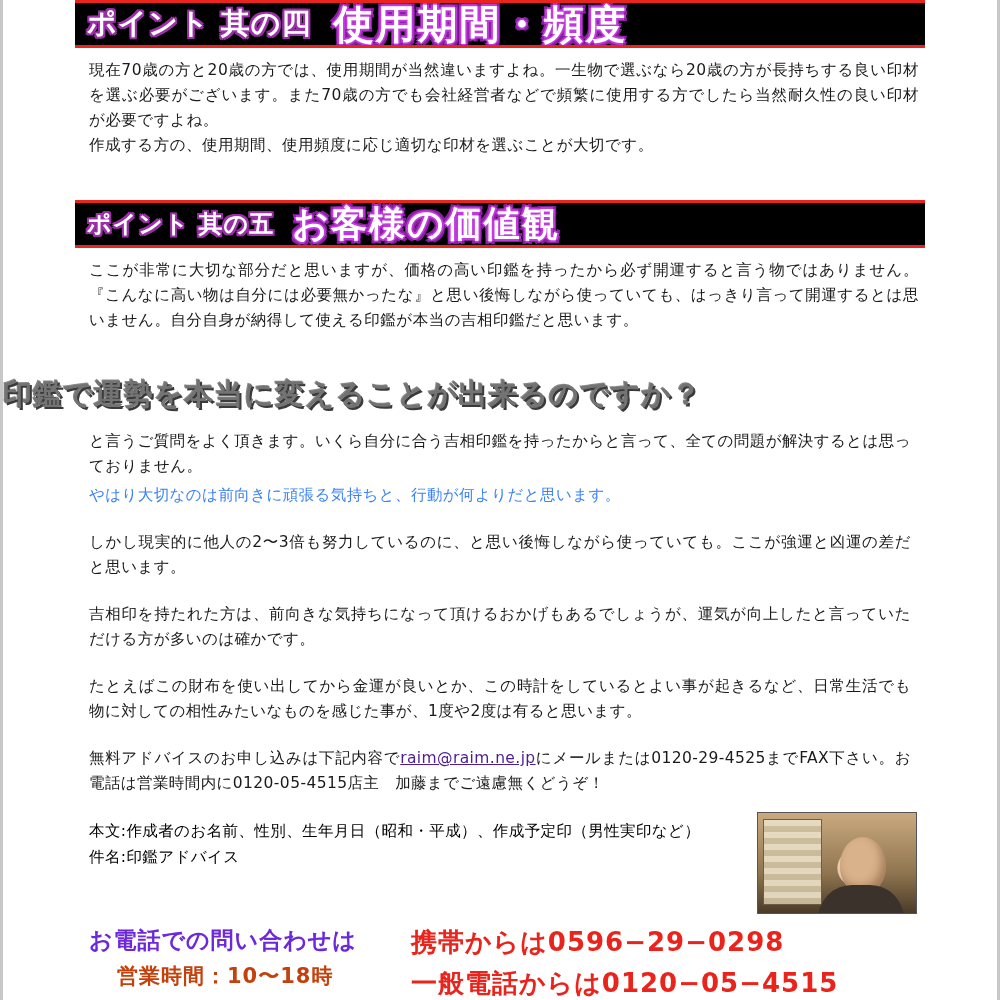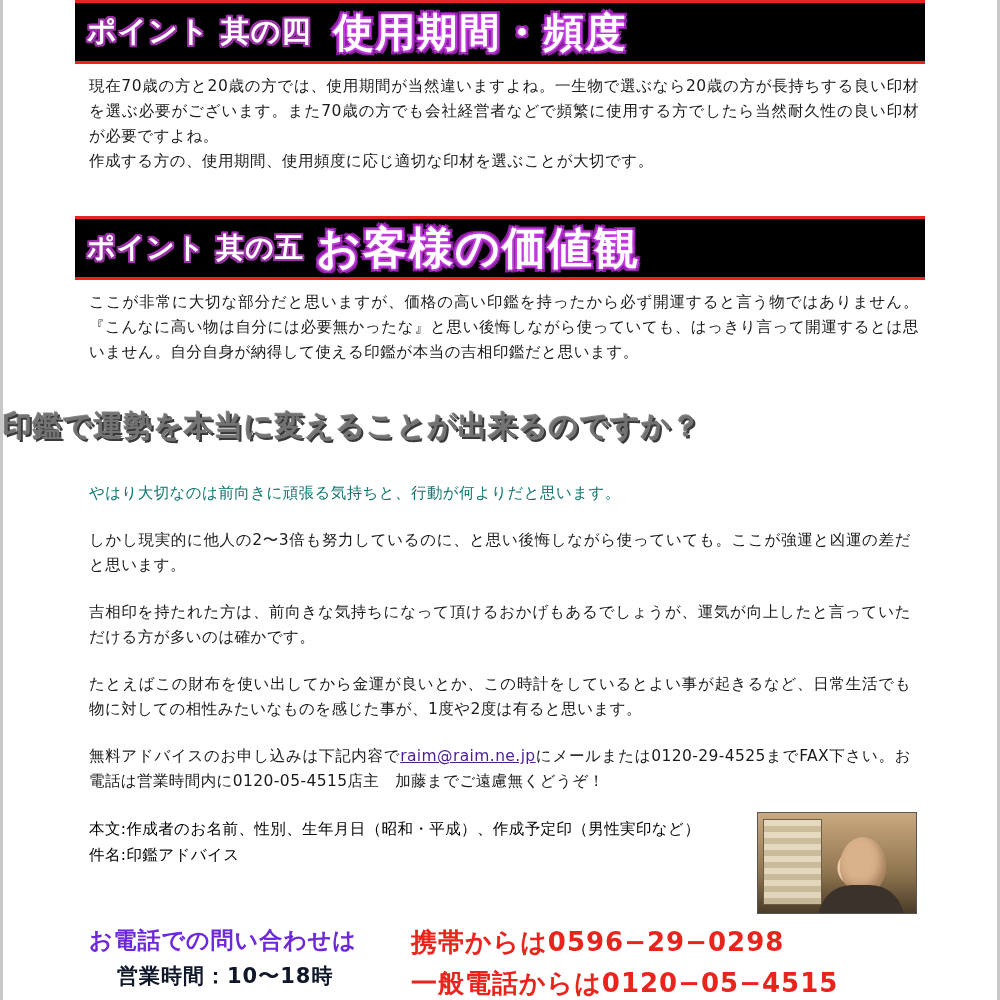--- a/index.html
+++ b/index.html
@@ -32,7 +32,7 @@
     background: #000;
     border-top: 3px solid #e8241c;
     border-bottom: 3px solid #e8241c;
-    height: 64px;
+    height: 48px;
     display: flex;
     align-items: center;
     justify-content: flex-start;

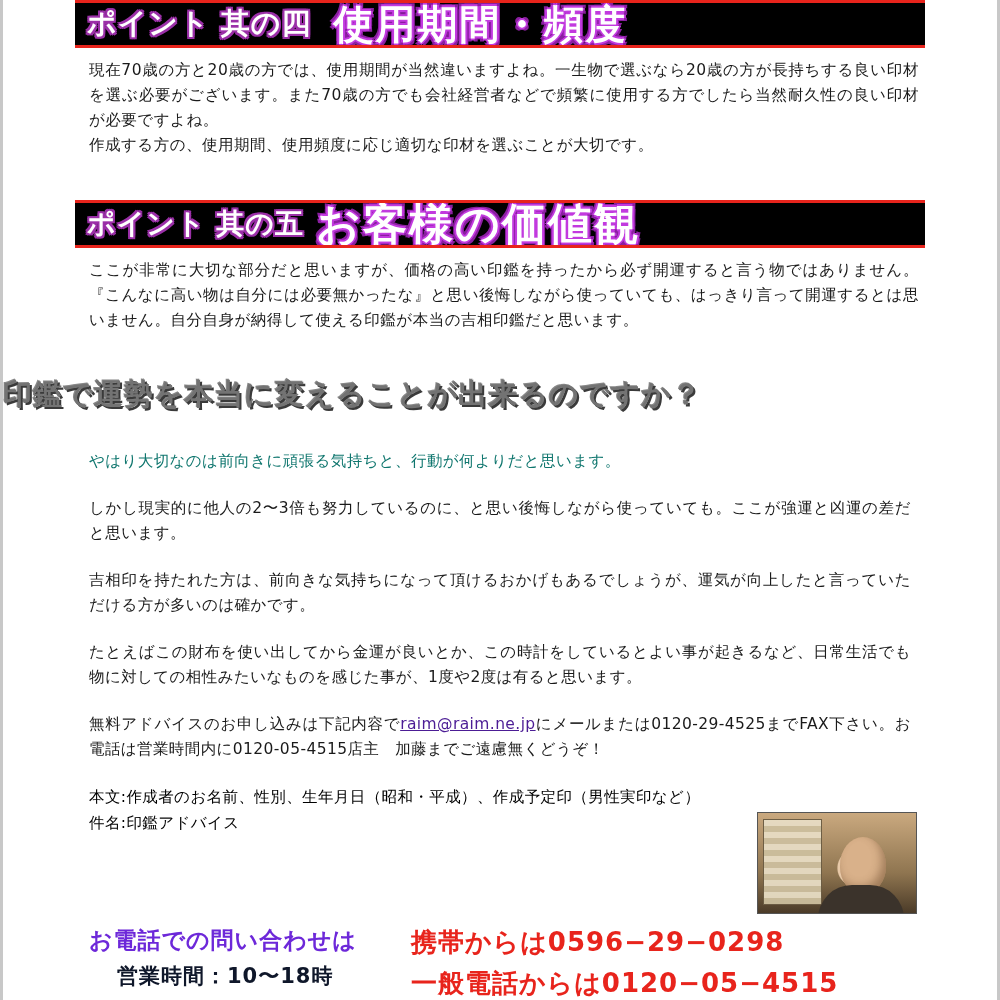--- a/index.html
+++ b/index.html
@@ -67,7 +67,7 @@
     white-space: nowrap;
     margin-left: 22px;
   }
-  .banner.b2 .banner-left { font-size: 28px; }
+  .banner.b2 .banner-left { font-size: 24px; }
   .banner.b2 .banner-right { font-size: 44px; margin-left: 12px; }
 
   

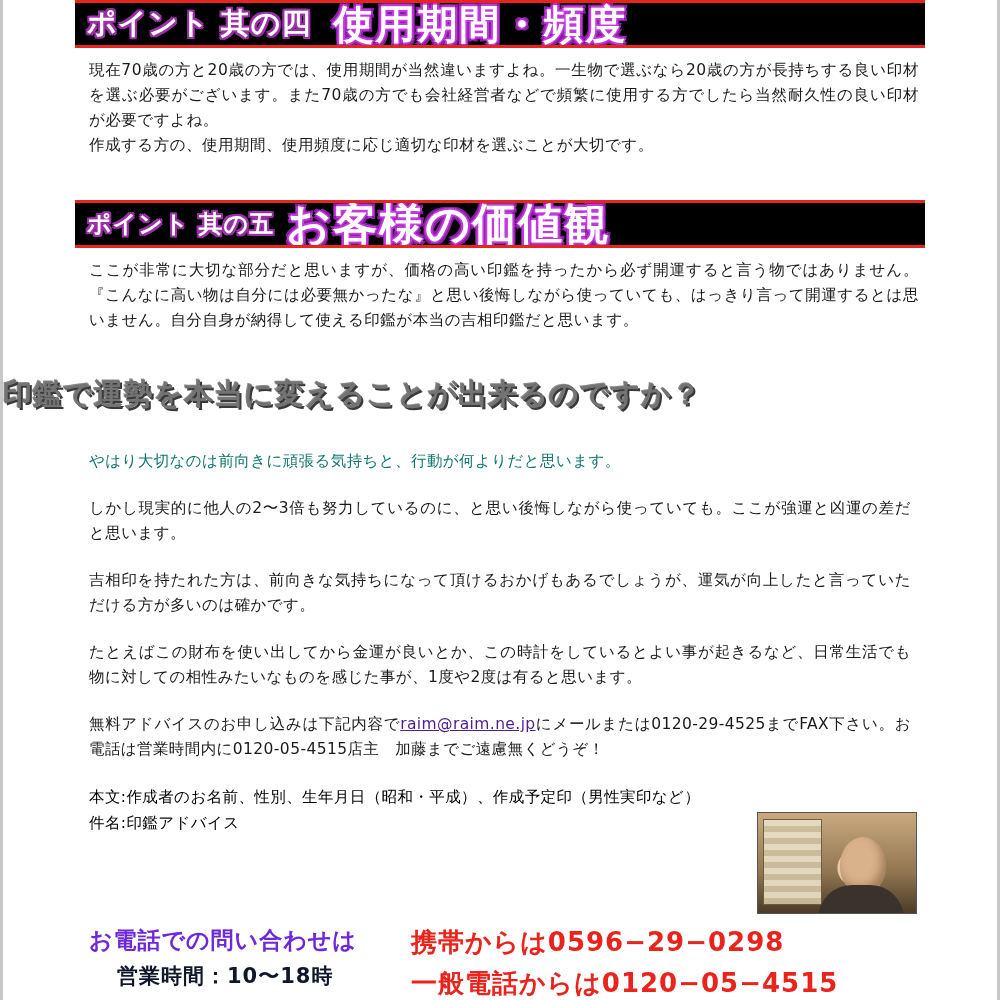--- a/index.html
+++ b/index.html
@@ -68,7 +68,7 @@
     margin-left: 22px;
   }
   .banner.b2 .banner-left { font-size: 24px; }
-  .banner.b2 .banner-right { font-size: 44px; margin-left: 12px; }
+  .banner.b2 .banner-right { font-size: 36px; margin-left: 18px; }
 
   
   .para {

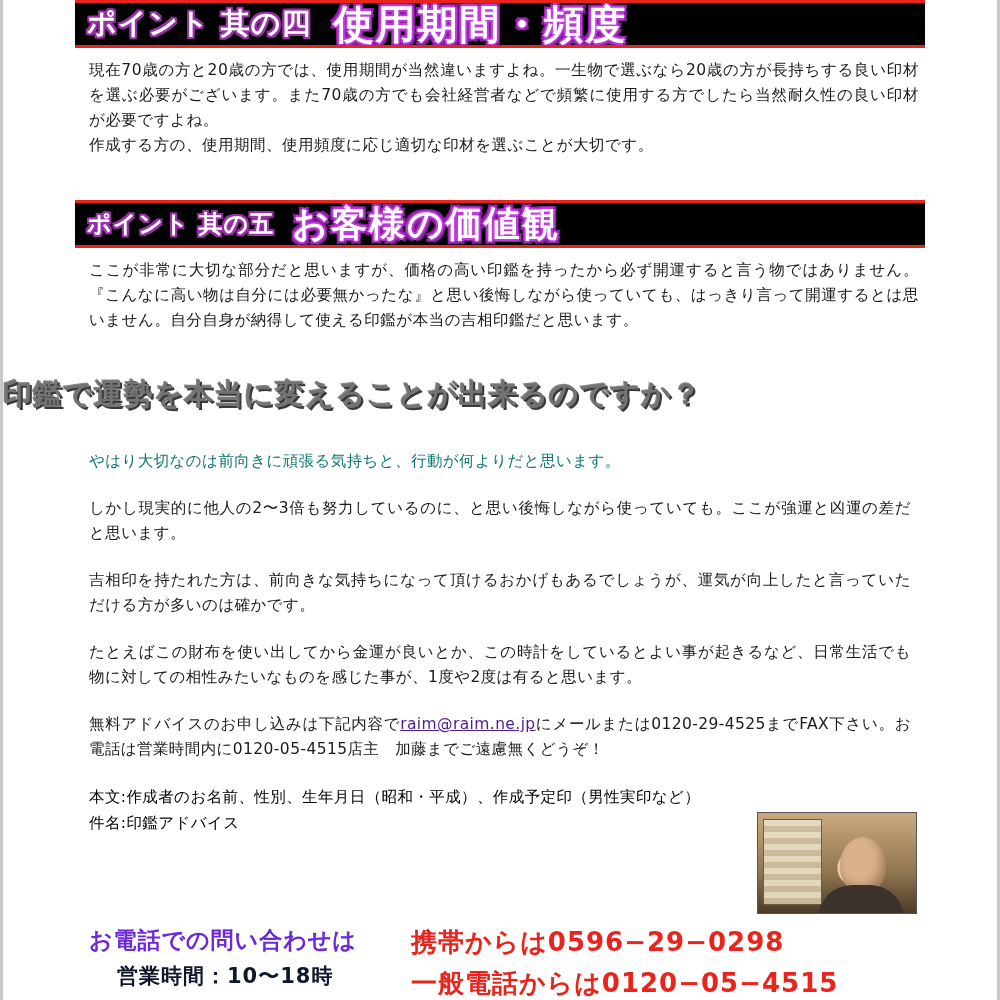--- a/index.html
+++ b/index.html
@@ -231,6 +231,7 @@
 
   <div class="red-heading">印鑑で運勢を本当に変えることが出来るのですか？</div>
 
+  <div class="qa">と言うご質問をよく頂きます。いくら自分に合う吉相印鑑を持ったからと言って、全ての問題が解決するとは思っておりません。</div>
   <div class="qa red">やはり大切なのは前向きに頑張る気持ちと、行動が何よりだと思います。</div>
   <div class="qa gap">しかし現実的に他人の2〜3倍も努力しているのに、と思い後悔しながら使っていても。ここが強運と凶運の差だと思います。</div>
   <div class="qa gap">吉相印を持たれた方は、前向きな気持ちになって頂けるおかげもあるでしょうが、運気が向上したと言っていただける方が多いのは確かです。</div>

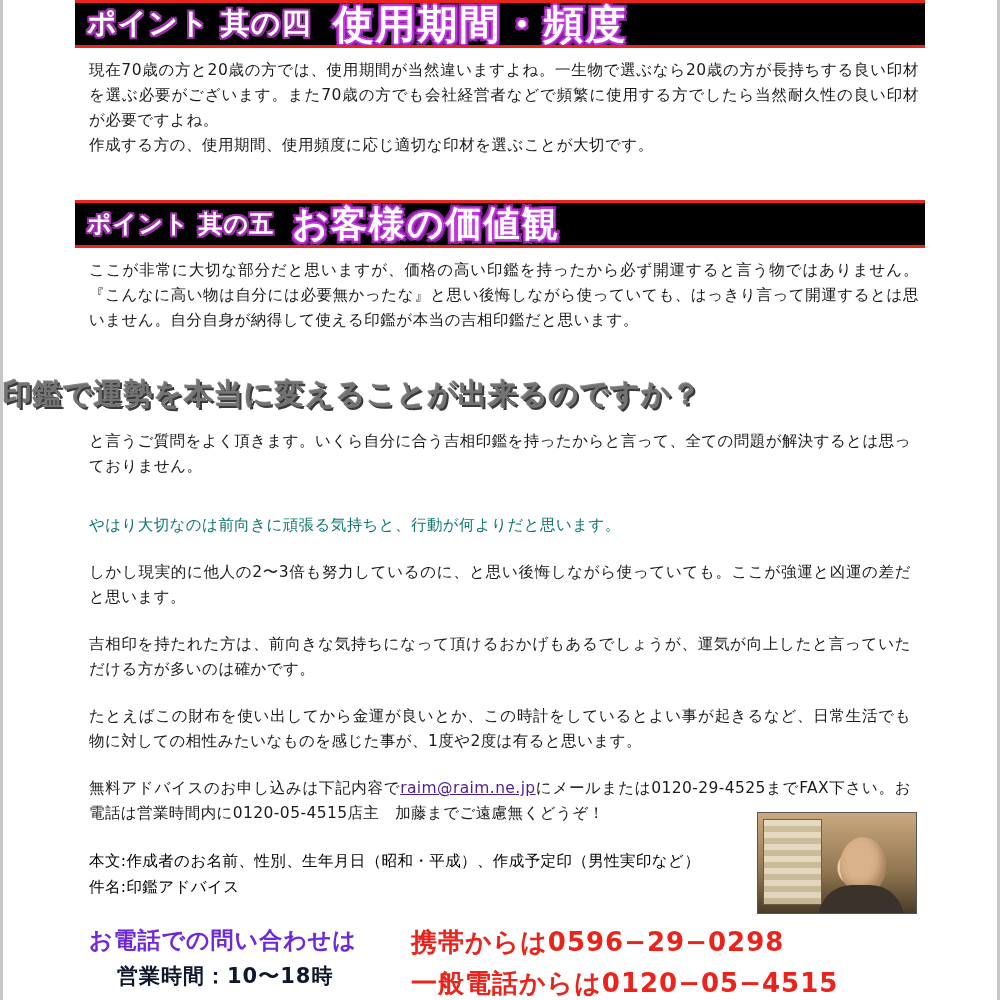--- a/index.html
+++ b/index.html
@@ -101,7 +101,7 @@
     color: #1a1a1a;
     text-align: justify;
   }
-  .qa.red { color: #0f766e; margin-top: 34px; }
+  .qa.red { color: #3b82f6; margin-top: 4px; }
   .qa.gap { margin-top: 22px; }
 
   .mail-link {

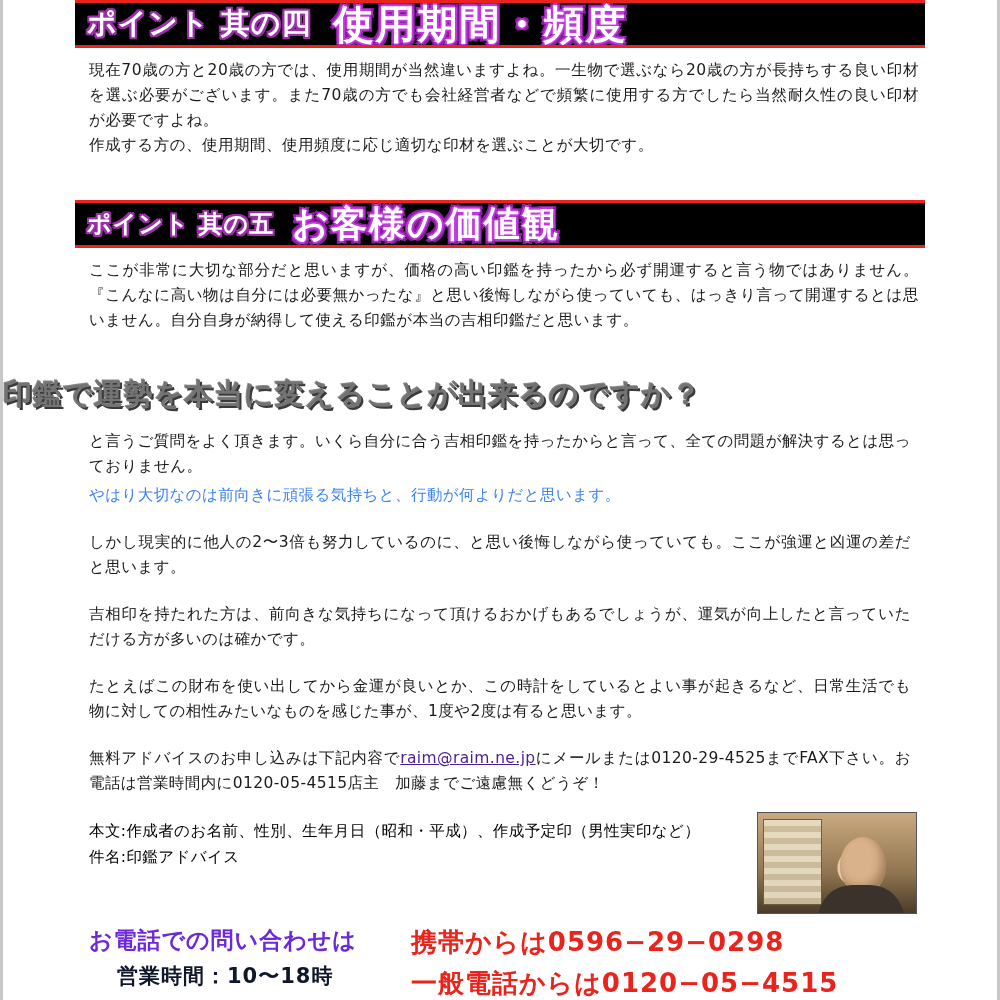--- a/index.html
+++ b/index.html
@@ -189,7 +189,7 @@
   .contact-left .l2 {
     font-size: 21px;
     letter-spacing: 1px;
-    color: #0f172a;
+    color: #c2410c;
     margin-top: 6px;
     padding-left: 28px;
   }

